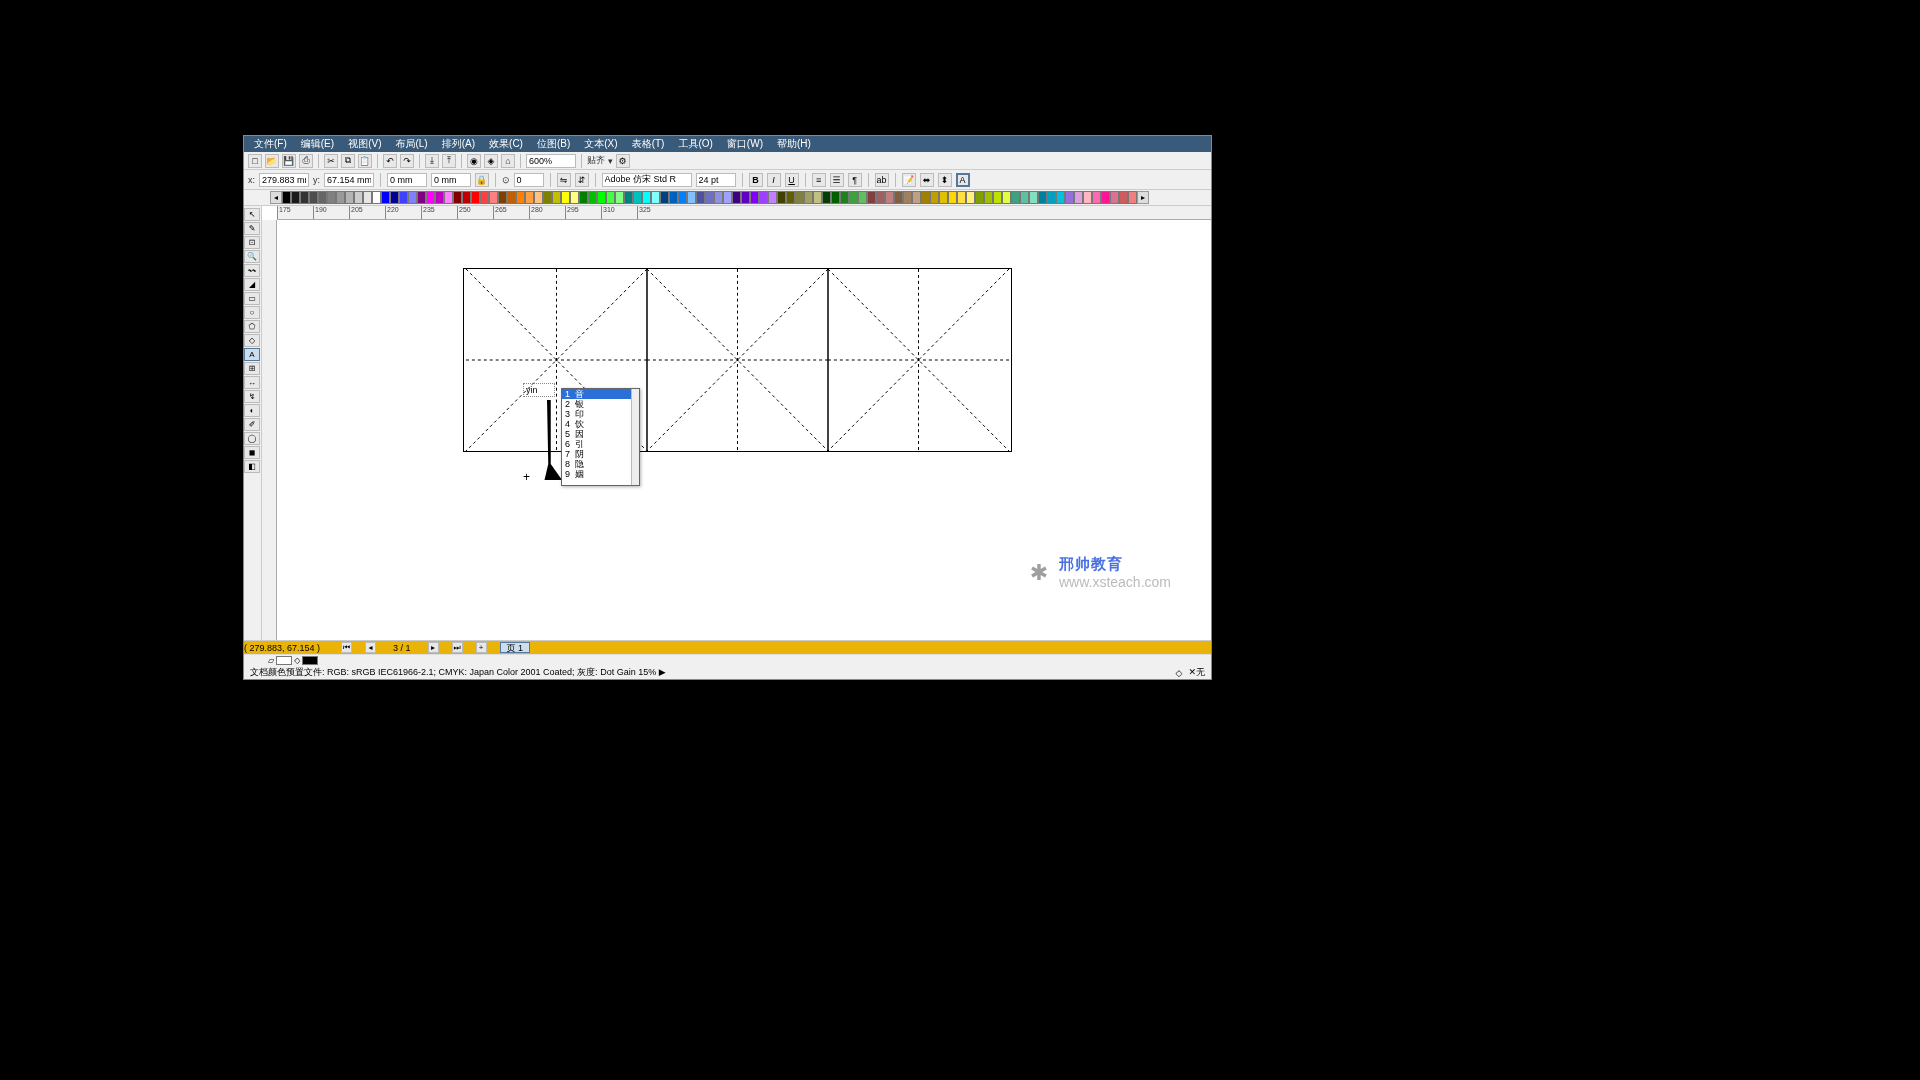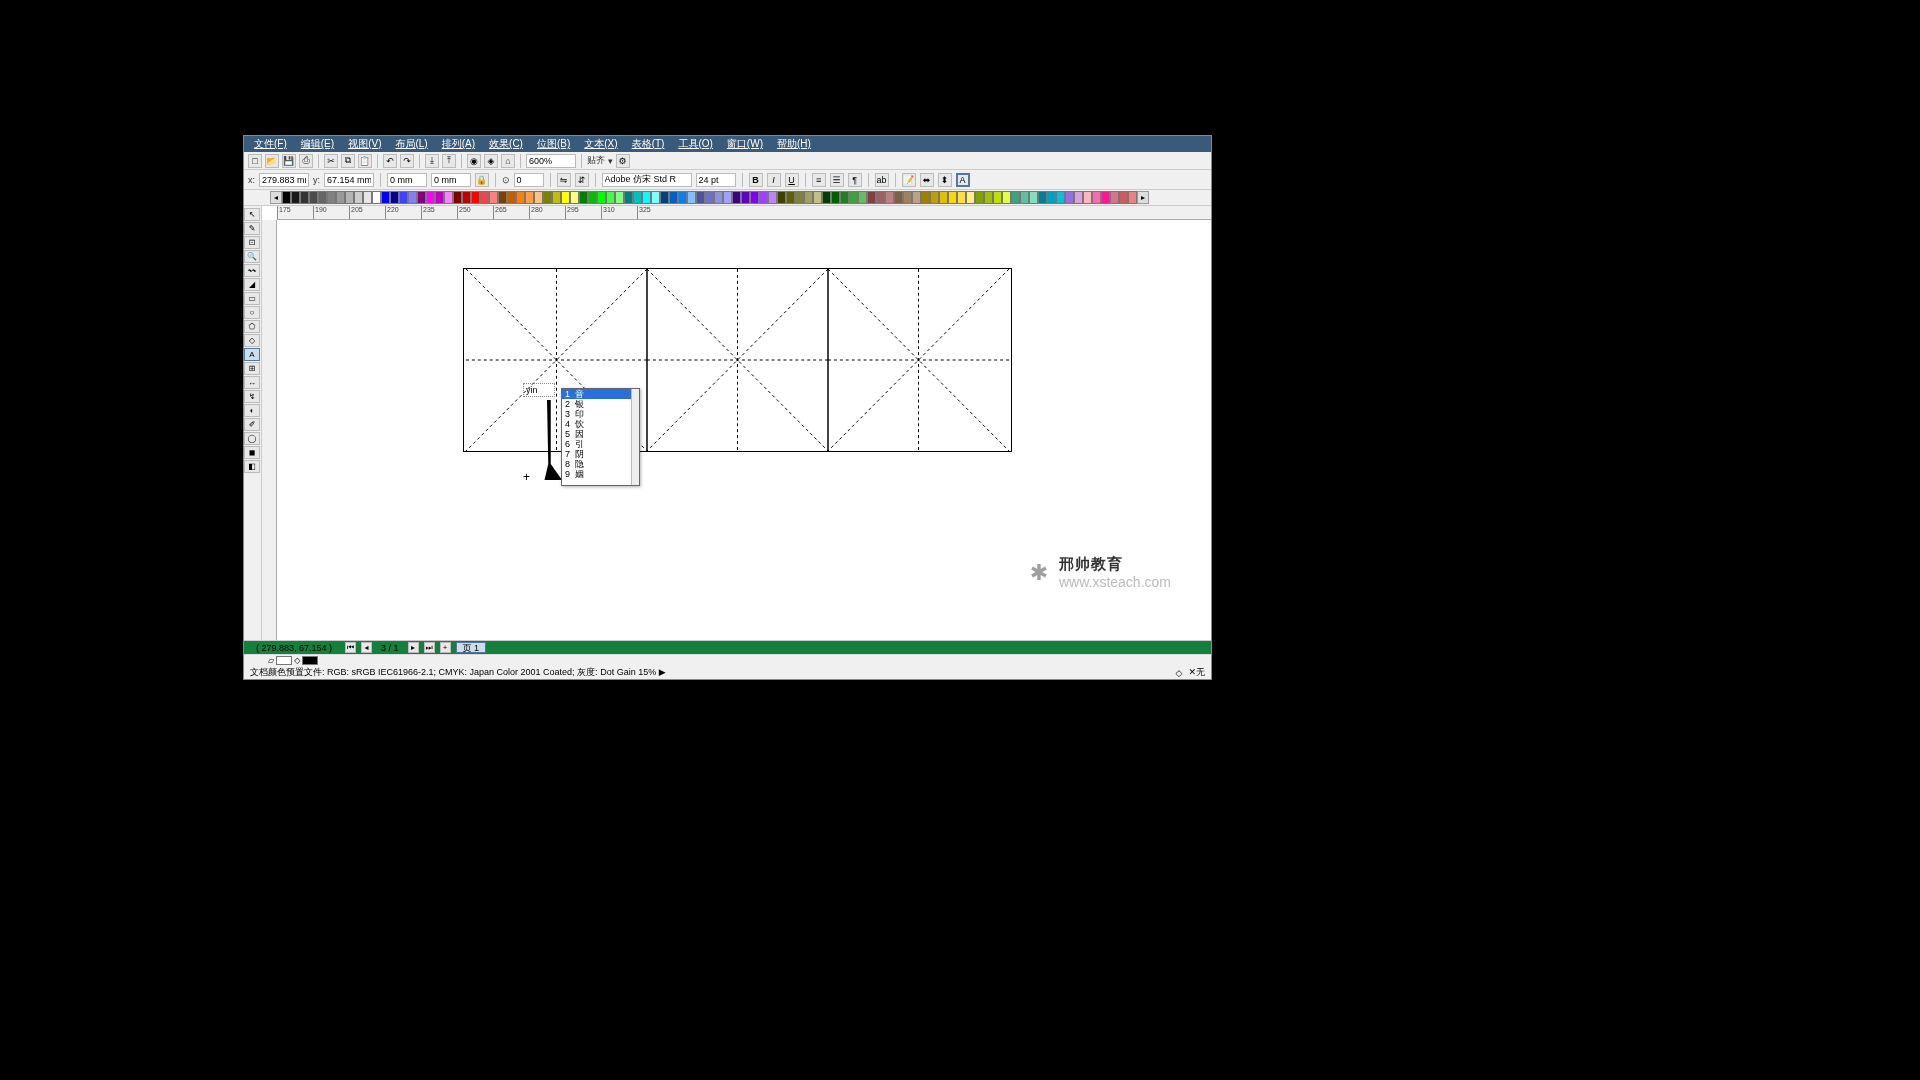--- a/index.html
+++ b/index.html
@@ -11,7 +11,7 @@
 .win-btn { width: 20px; height: 14px; background: #ddd; border: 1px solid #999; font-size: 9px; text-align: center; line-height: 12px; cursor: pointer; }
 .win-btn.close { background: #d44; color: #fff; }
 .menu-bar { background: #3a5a7a; height: 16px; display: flex; align-items: center; padding: 0 4px; gap: 2px; }
-.menu-item { color: #fff; font-size: 10px; padding: 1px 6px; cursor: pointer; text-decoration: underline; }
+.menu-item { color: #fff; font-size: 10px; padding: 1px 6px; cursor: pointer; }
 .toolbar1 { background: #f0f0f0; height: 18px; display: flex; align-items: center; padding: 0 4px; gap: 3px; border-bottom: 1px solid #ccc; }
 .toolbar2 { background: #f0f0f0; height: 20px; display: flex; align-items: center; padding: 0 4px; gap: 4px; border-bottom: 1px solid #ccc; }
 .tb-btn { width: 14px; height: 14px; background: #e8e8e8; border: 1px solid #bbb; cursor: pointer; display: flex; align-items: center; justify-content: center; font-size: 9px; }

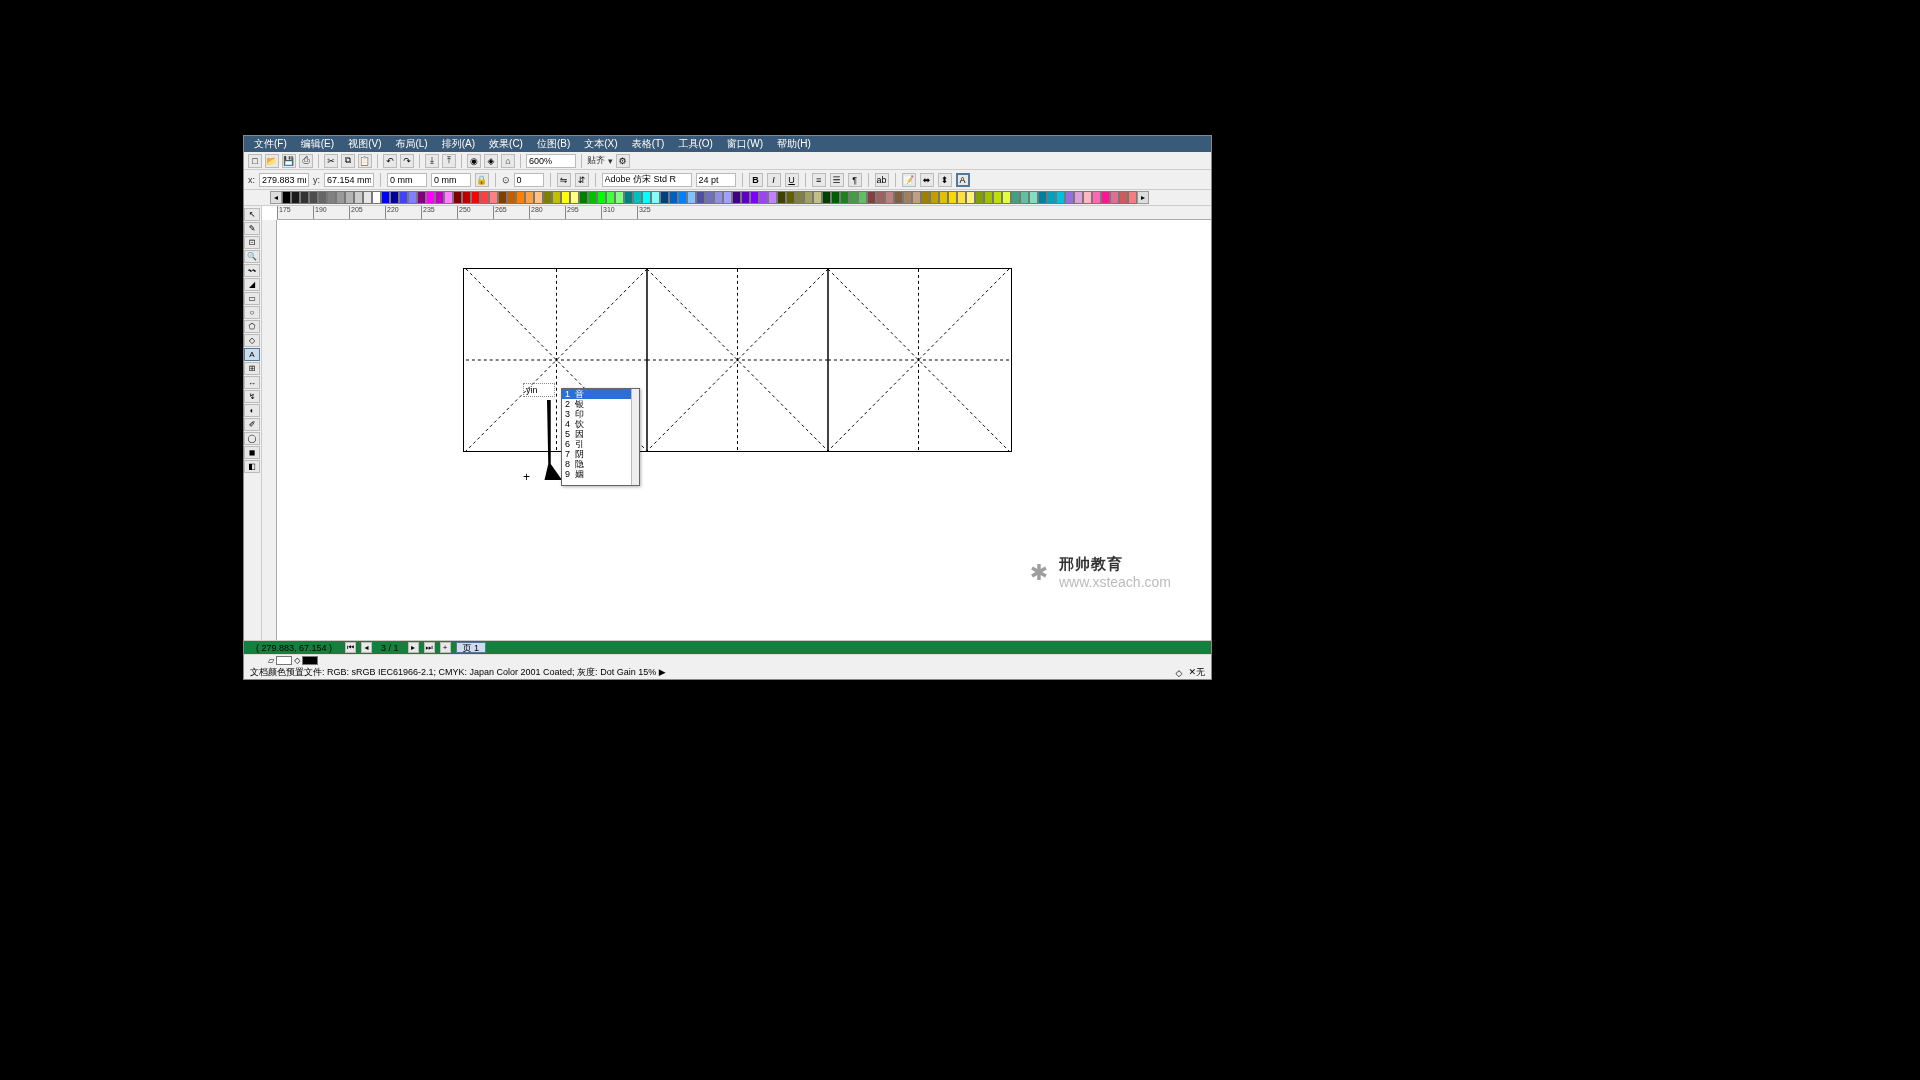--- a/index.html
+++ b/index.html
@@ -52,7 +52,7 @@
 .status-right { display: flex; gap: 6px; align-items: center; }
 .watermark { position: absolute; right: 40px; bottom: 50px; display: flex; align-items: center; gap: 6px; opacity: 0.8; }
 .wm-icon { width: 28px; height: 28px; display: flex; align-items: center; justify-content: center; font-size: 22px; color: #888; }
-.wm-text-main { font-size: 15px; color: #000000; font-weight: bold; letter-spacing: 1px; }
+.wm-text-main { font-size: 15px; color: #1d4ed8; font-weight: bold; letter-spacing: 1px; }
 .wm-text-sub { font-size: 14px; color: #aaa; }
 svg.cell-svg { position: absolute; left: 0; top: 0; width: 100%; height: 100%; }
 </style>

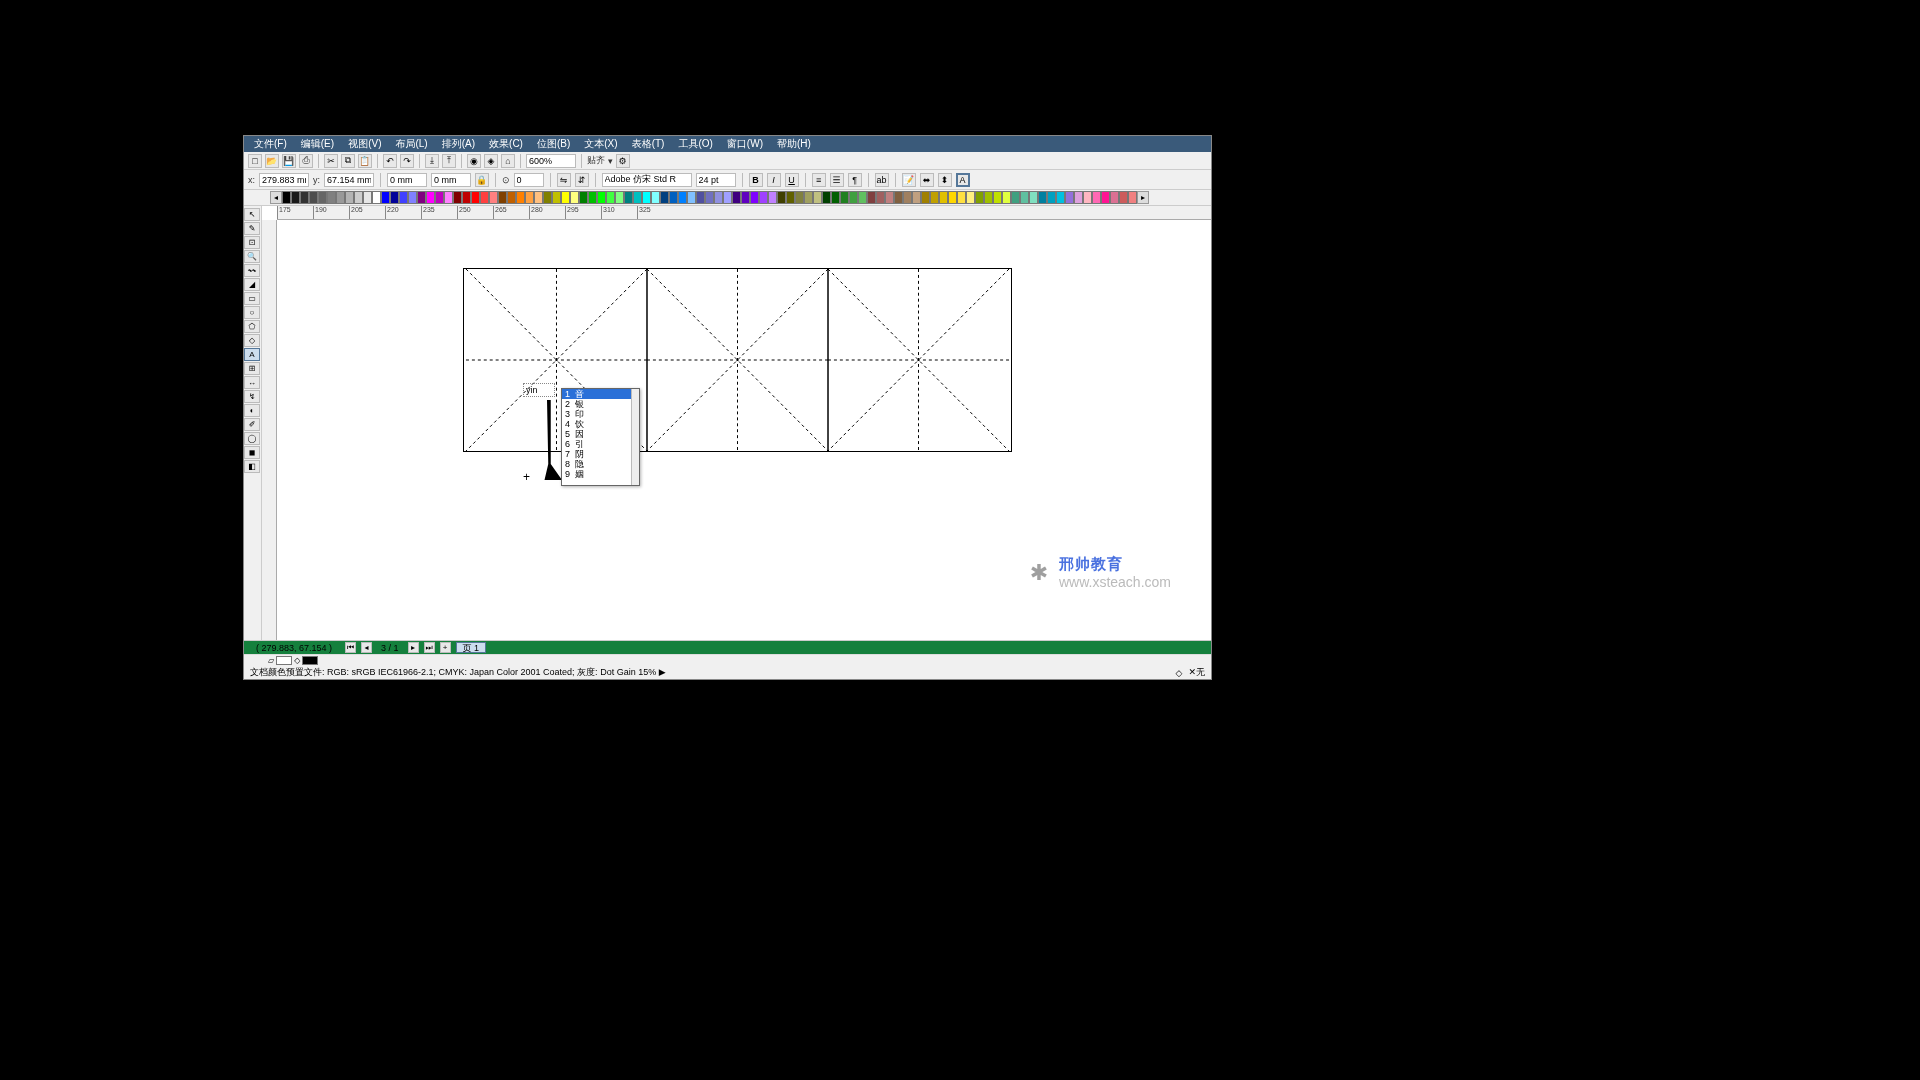--- a/index.html
+++ b/index.html
@@ -40,7 +40,7 @@
 .ime-num { width: 10px; }
 .ime-scroll { position: absolute; right: 0; top: 0; bottom: 0; width: 8px; background: #eee; border-left: 1px solid #bbb; }
 .plus-cursor { position: absolute; left: 246px; top: 250px; font-size: 12px; color: #000; }
-.page-nav { height: 14px; background: #15803d; border-top: 1px solid #ccc; display: flex; align-items: center; font-size: 9px; padding: 0 12px; gap: 5px; }
+.page-nav { height: 14px; background: #eab308; border-top: 1px solid #ccc; display: flex; align-items: center; font-size: 9px; padding: 0 0; gap: 13px; }
 .nav-btn { width: 11px; height: 11px; background: #e8e8e8; border: 1px solid #bbb; text-align: center; line-height: 9px; cursor: pointer; font-size: 8px; }
 .page-tab { background: #cde; border: 1px solid #579; padding: 0 6px; height: 11px; line-height: 10px; cursor: pointer; }
 .fill-outline-bar { height: 12px; background: #f0f0f0; display: flex; align-items: center; padding-left: 24px; gap: 2px; border-top: 1px solid #ddd; }

